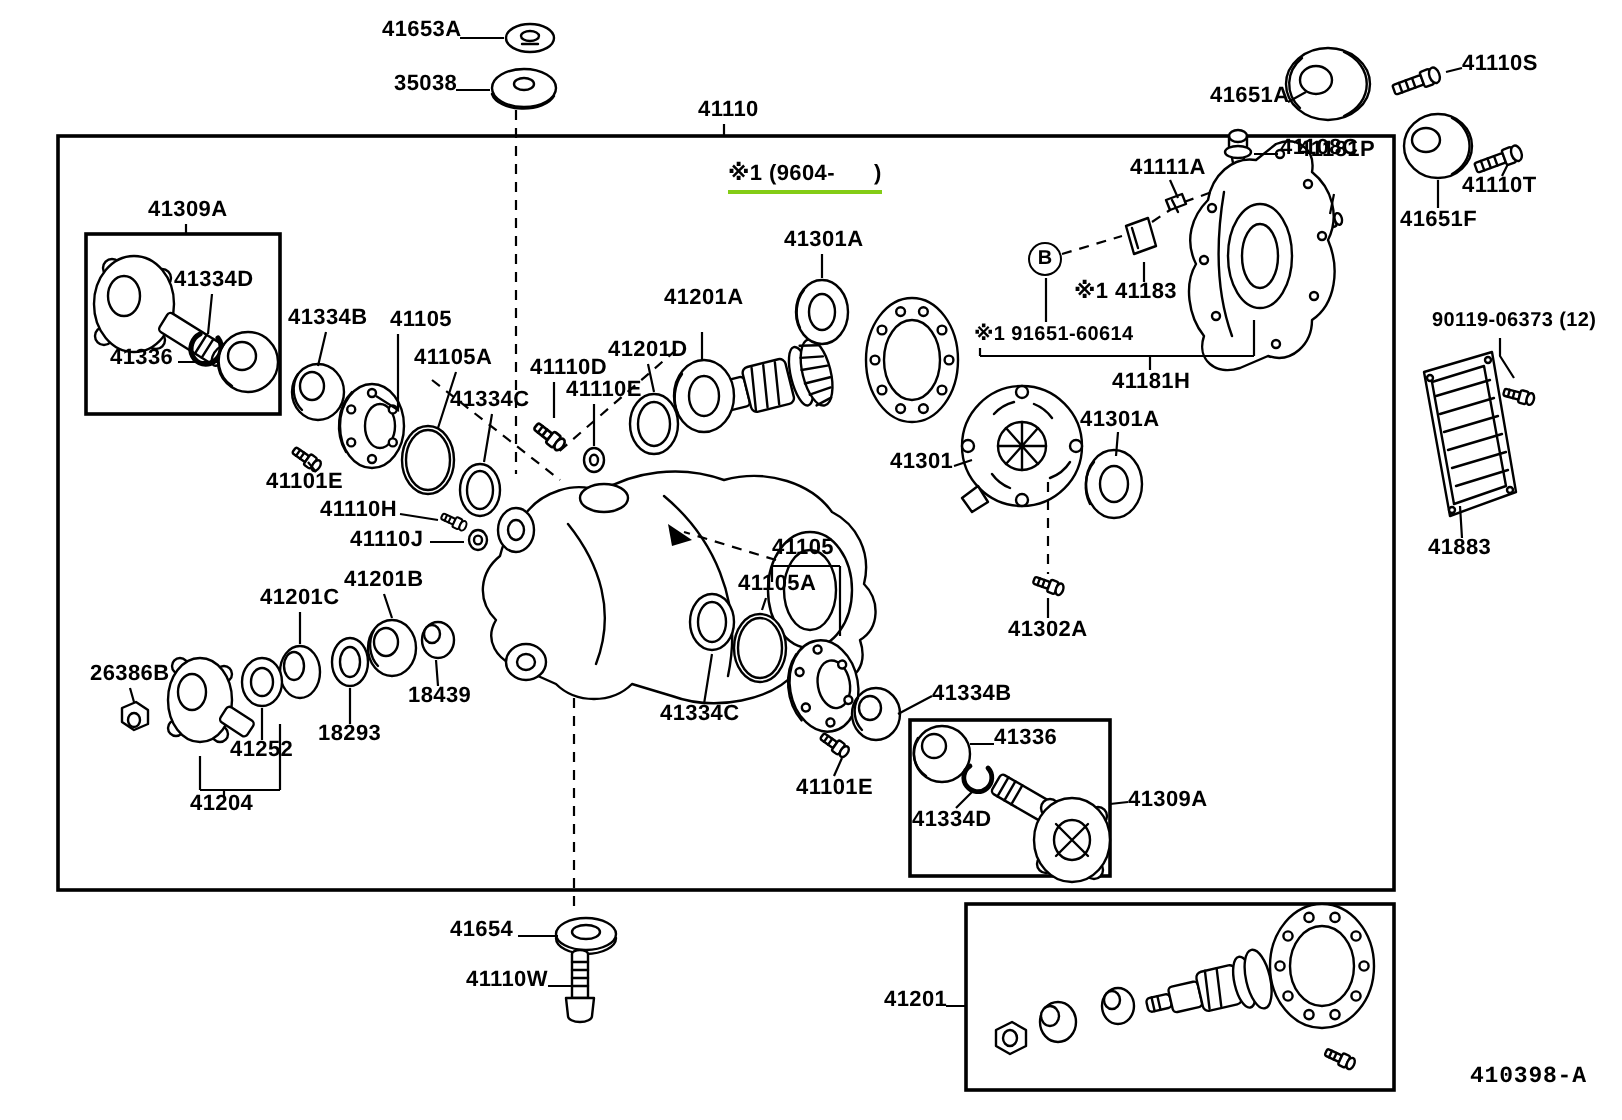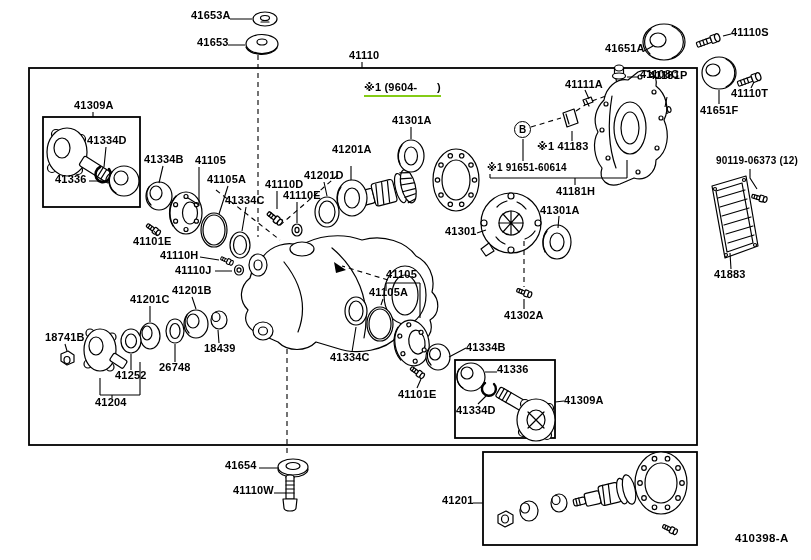--- a/index.html
+++ b/index.html
@@ -407,7 +407,7 @@
 </svg>
 
   <div class="lbl" style="left:191px;top:10px">41653A</div>
-  <div class="lbl" style="left:197px;top:37px">41653</div>
+  <div class="lbl" style="left:197px;top:37px">35038</div>
   <div class="lbl" style="left:349px;top:50px">41110</div>
   <div class="lbl" style="left:605px;top:43px">41651A</div>
   <div class="lbl" style="left:731px;top:27px">41110S</div>

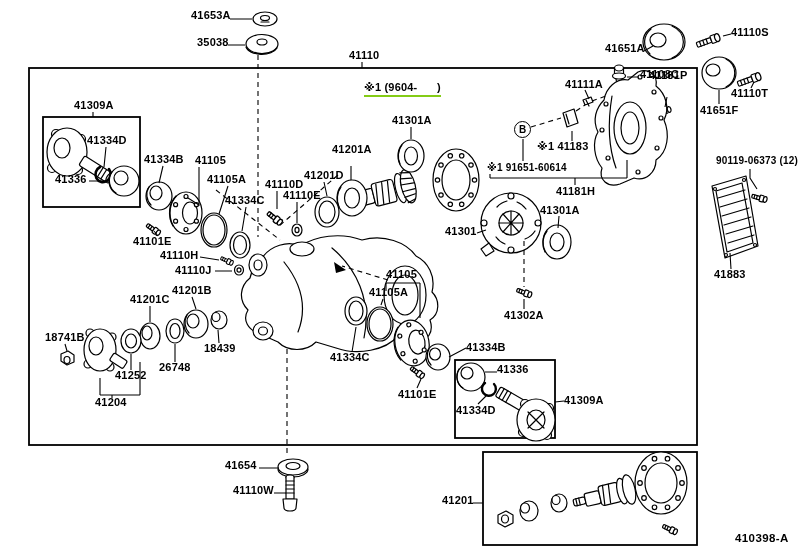--- a/index.html
+++ b/index.html
@@ -440,7 +440,7 @@
   <div class="lbl" style="left:175px;top:265px">41110J</div>
   <div class="lbl" style="left:172px;top:285px">41201B</div>
   <div class="lbl" style="left:130px;top:294px">41201C</div>
-  <div class="lbl" style="left:45px;top:332px">18741B</div>
+  <div class="lbl" style="left:45px;top:332px">26386B</div>
   <div class="lbl" style="left:204px;top:343px">18439</div>
   <div class="lbl" style="left:159px;top:362px">26748</div>
   <div class="lbl" style="left:115px;top:370px">41252</div>

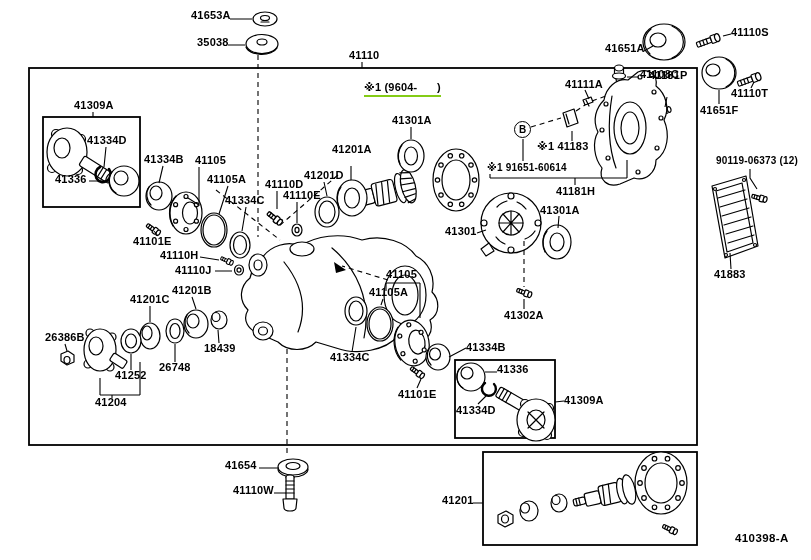--- a/index.html
+++ b/index.html
@@ -442,7 +442,7 @@
   <div class="lbl" style="left:130px;top:294px">41201C</div>
   <div class="lbl" style="left:45px;top:332px">26386B</div>
   <div class="lbl" style="left:204px;top:343px">18439</div>
-  <div class="lbl" style="left:159px;top:362px">26748</div>
+  <div class="lbl" style="left:159px;top:362px">18293</div>
   <div class="lbl" style="left:115px;top:370px">41252</div>
   <div class="lbl" style="left:95px;top:397px">41204</div>
   <div class="lbl" style="left:386px;top:269px">41105</div>

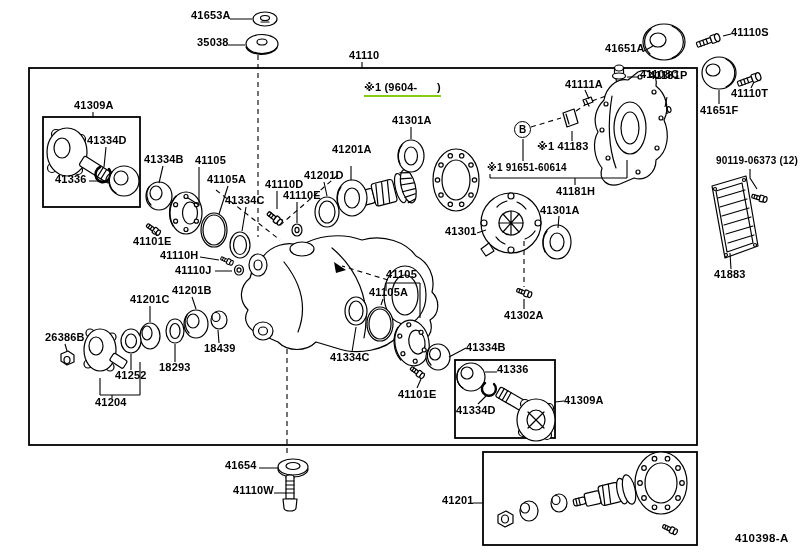--- a/index.html
+++ b/index.html
@@ -10,7 +10,7 @@
        letter-spacing:.2px;white-space:nowrap;}
   .sm{font-size:10px;line-height:10px;}
   .note{white-space:pre;border-bottom:2px solid #84cc16;padding-bottom:2px;}
-  .code{font-size:11.5px;letter-spacing:.4px;}
+  .code{font-size:11.5px;letter-spacing:.4px;font-family:Liberation Mono, monospace;}
   .bmark{position:absolute;width:15px;height:15px;border:1.6px solid #000;border-radius:50%;
          font-weight:bold;font-size:10px;line-height:15px;text-align:center;color:#000;}
 </style>

